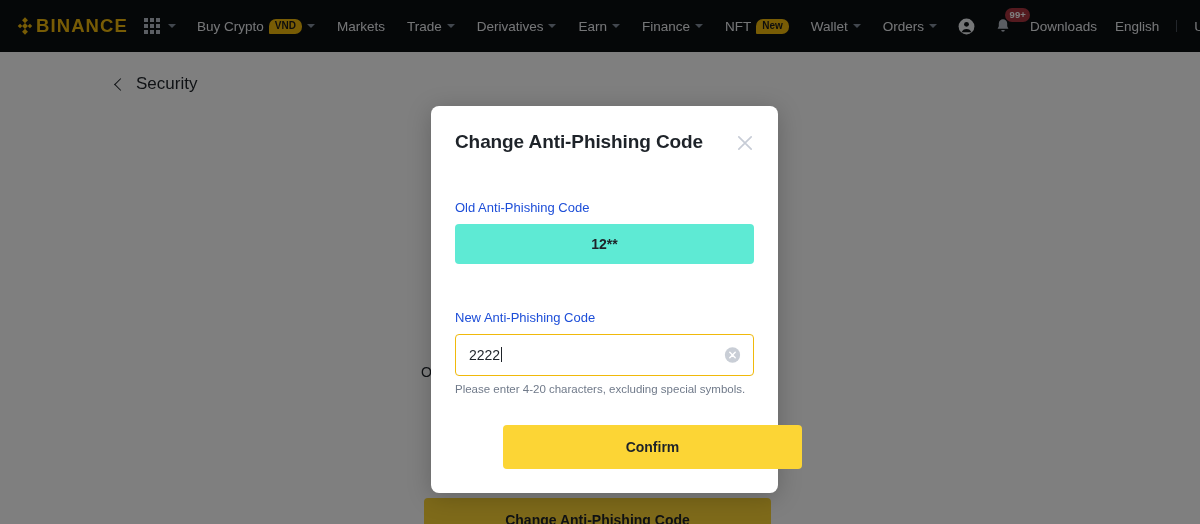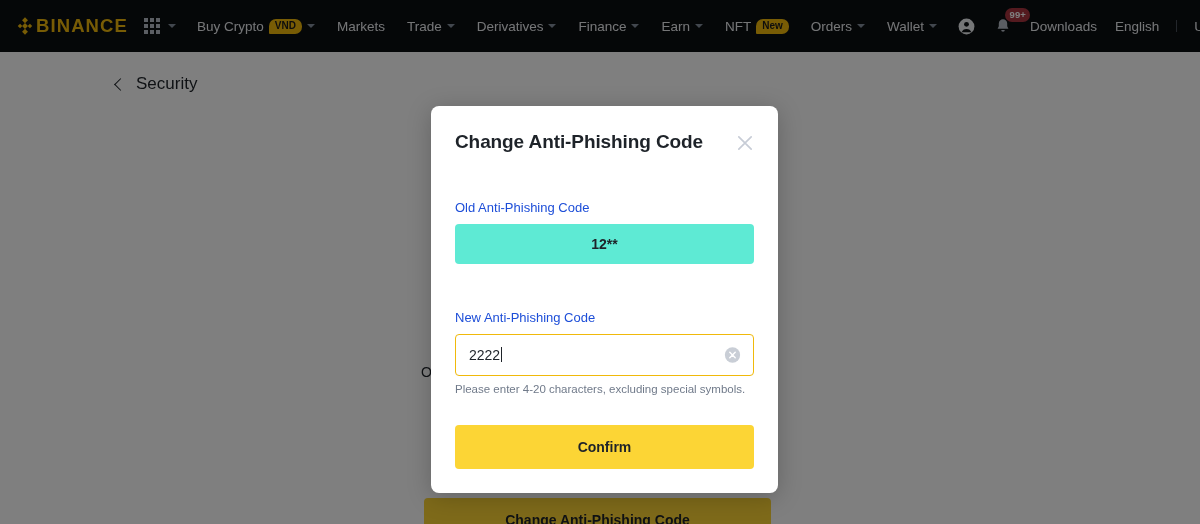--- a/index.html
+++ b/index.html
@@ -342,12 +342,12 @@
       </div>
 
       <div class="nav-item">
+        <span>Earn</span>
+        <span class="caret"></span>
+      </div>
+
+      <div class="nav-item">
         <span>Finance</span>
-        <span class="caret"></span>
-      </div>
-
-      <div class="nav-item">
-        <span>Earn</span>
         <span class="caret"></span>
       </div>
 

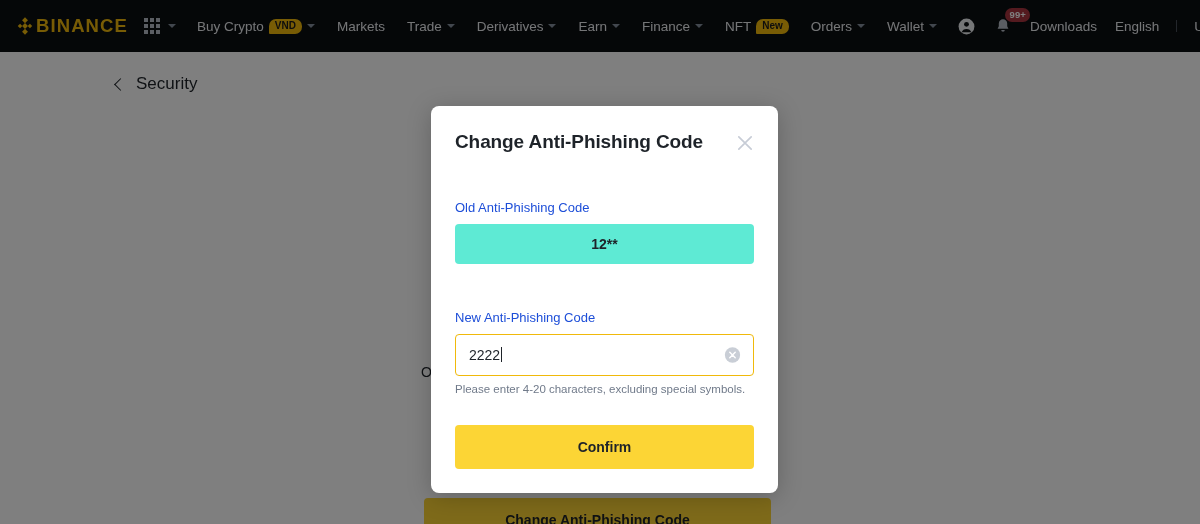--- a/index.html
+++ b/index.html
@@ -361,12 +361,12 @@
     <div class="nav-right">
 
       <div class="nav-item">
+        <span>Wallet</span>
+        <span class="caret"></span>
+      </div>
+
+      <div class="nav-item">
         <span>Orders</span>
-        <span class="caret"></span>
-      </div>
-
-      <div class="nav-item">
-        <span>Wallet</span>
         <span class="caret"></span>
       </div>
 

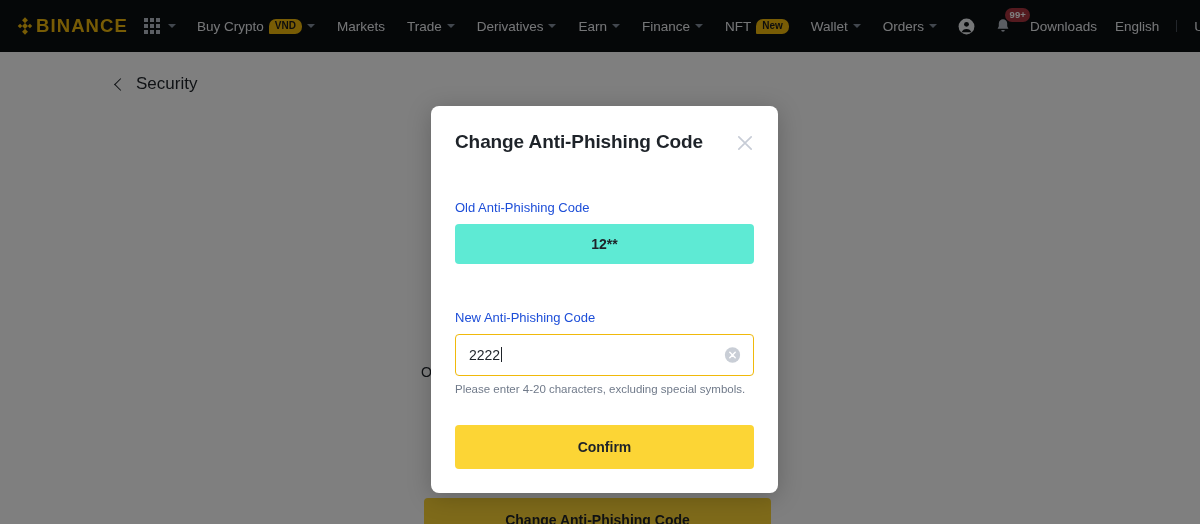--- a/index.html
+++ b/index.html
@@ -284,6 +284,7 @@
     font-weight: 700;
     font-family: "Liberation Sans", sans-serif;
     cursor: pointer;
+    margin-left: 48px;
   }
 </style>
 </head>

